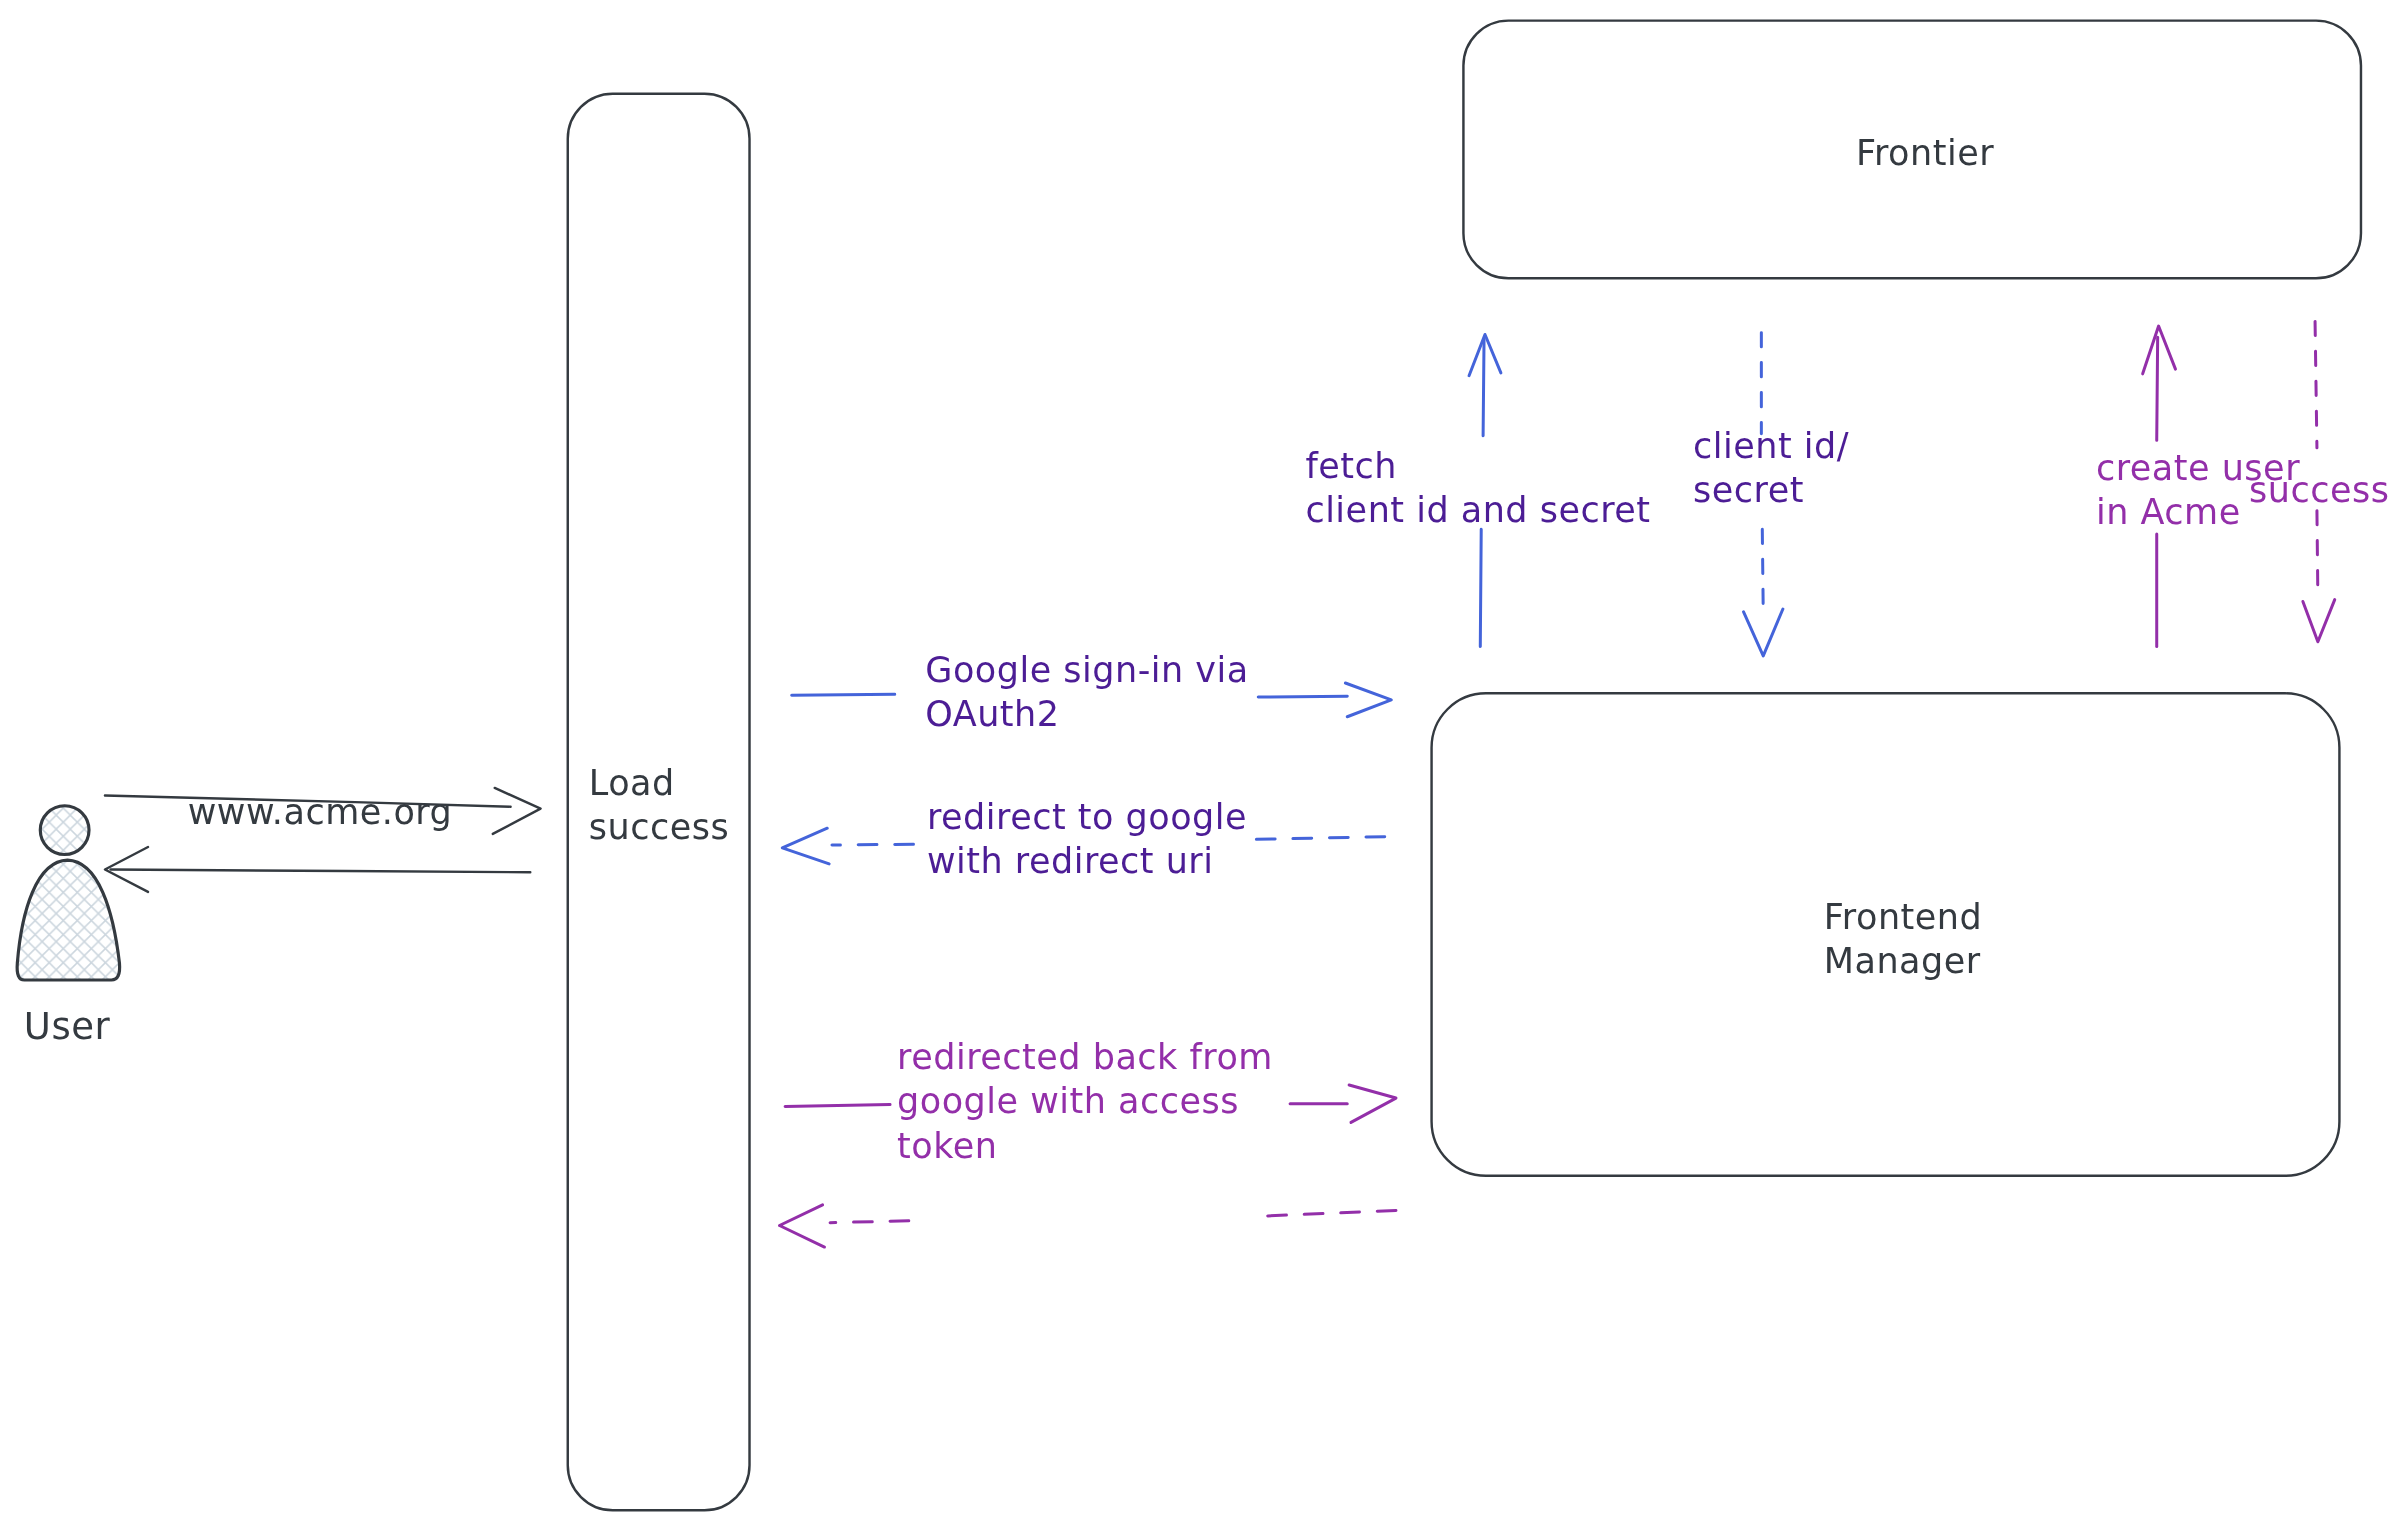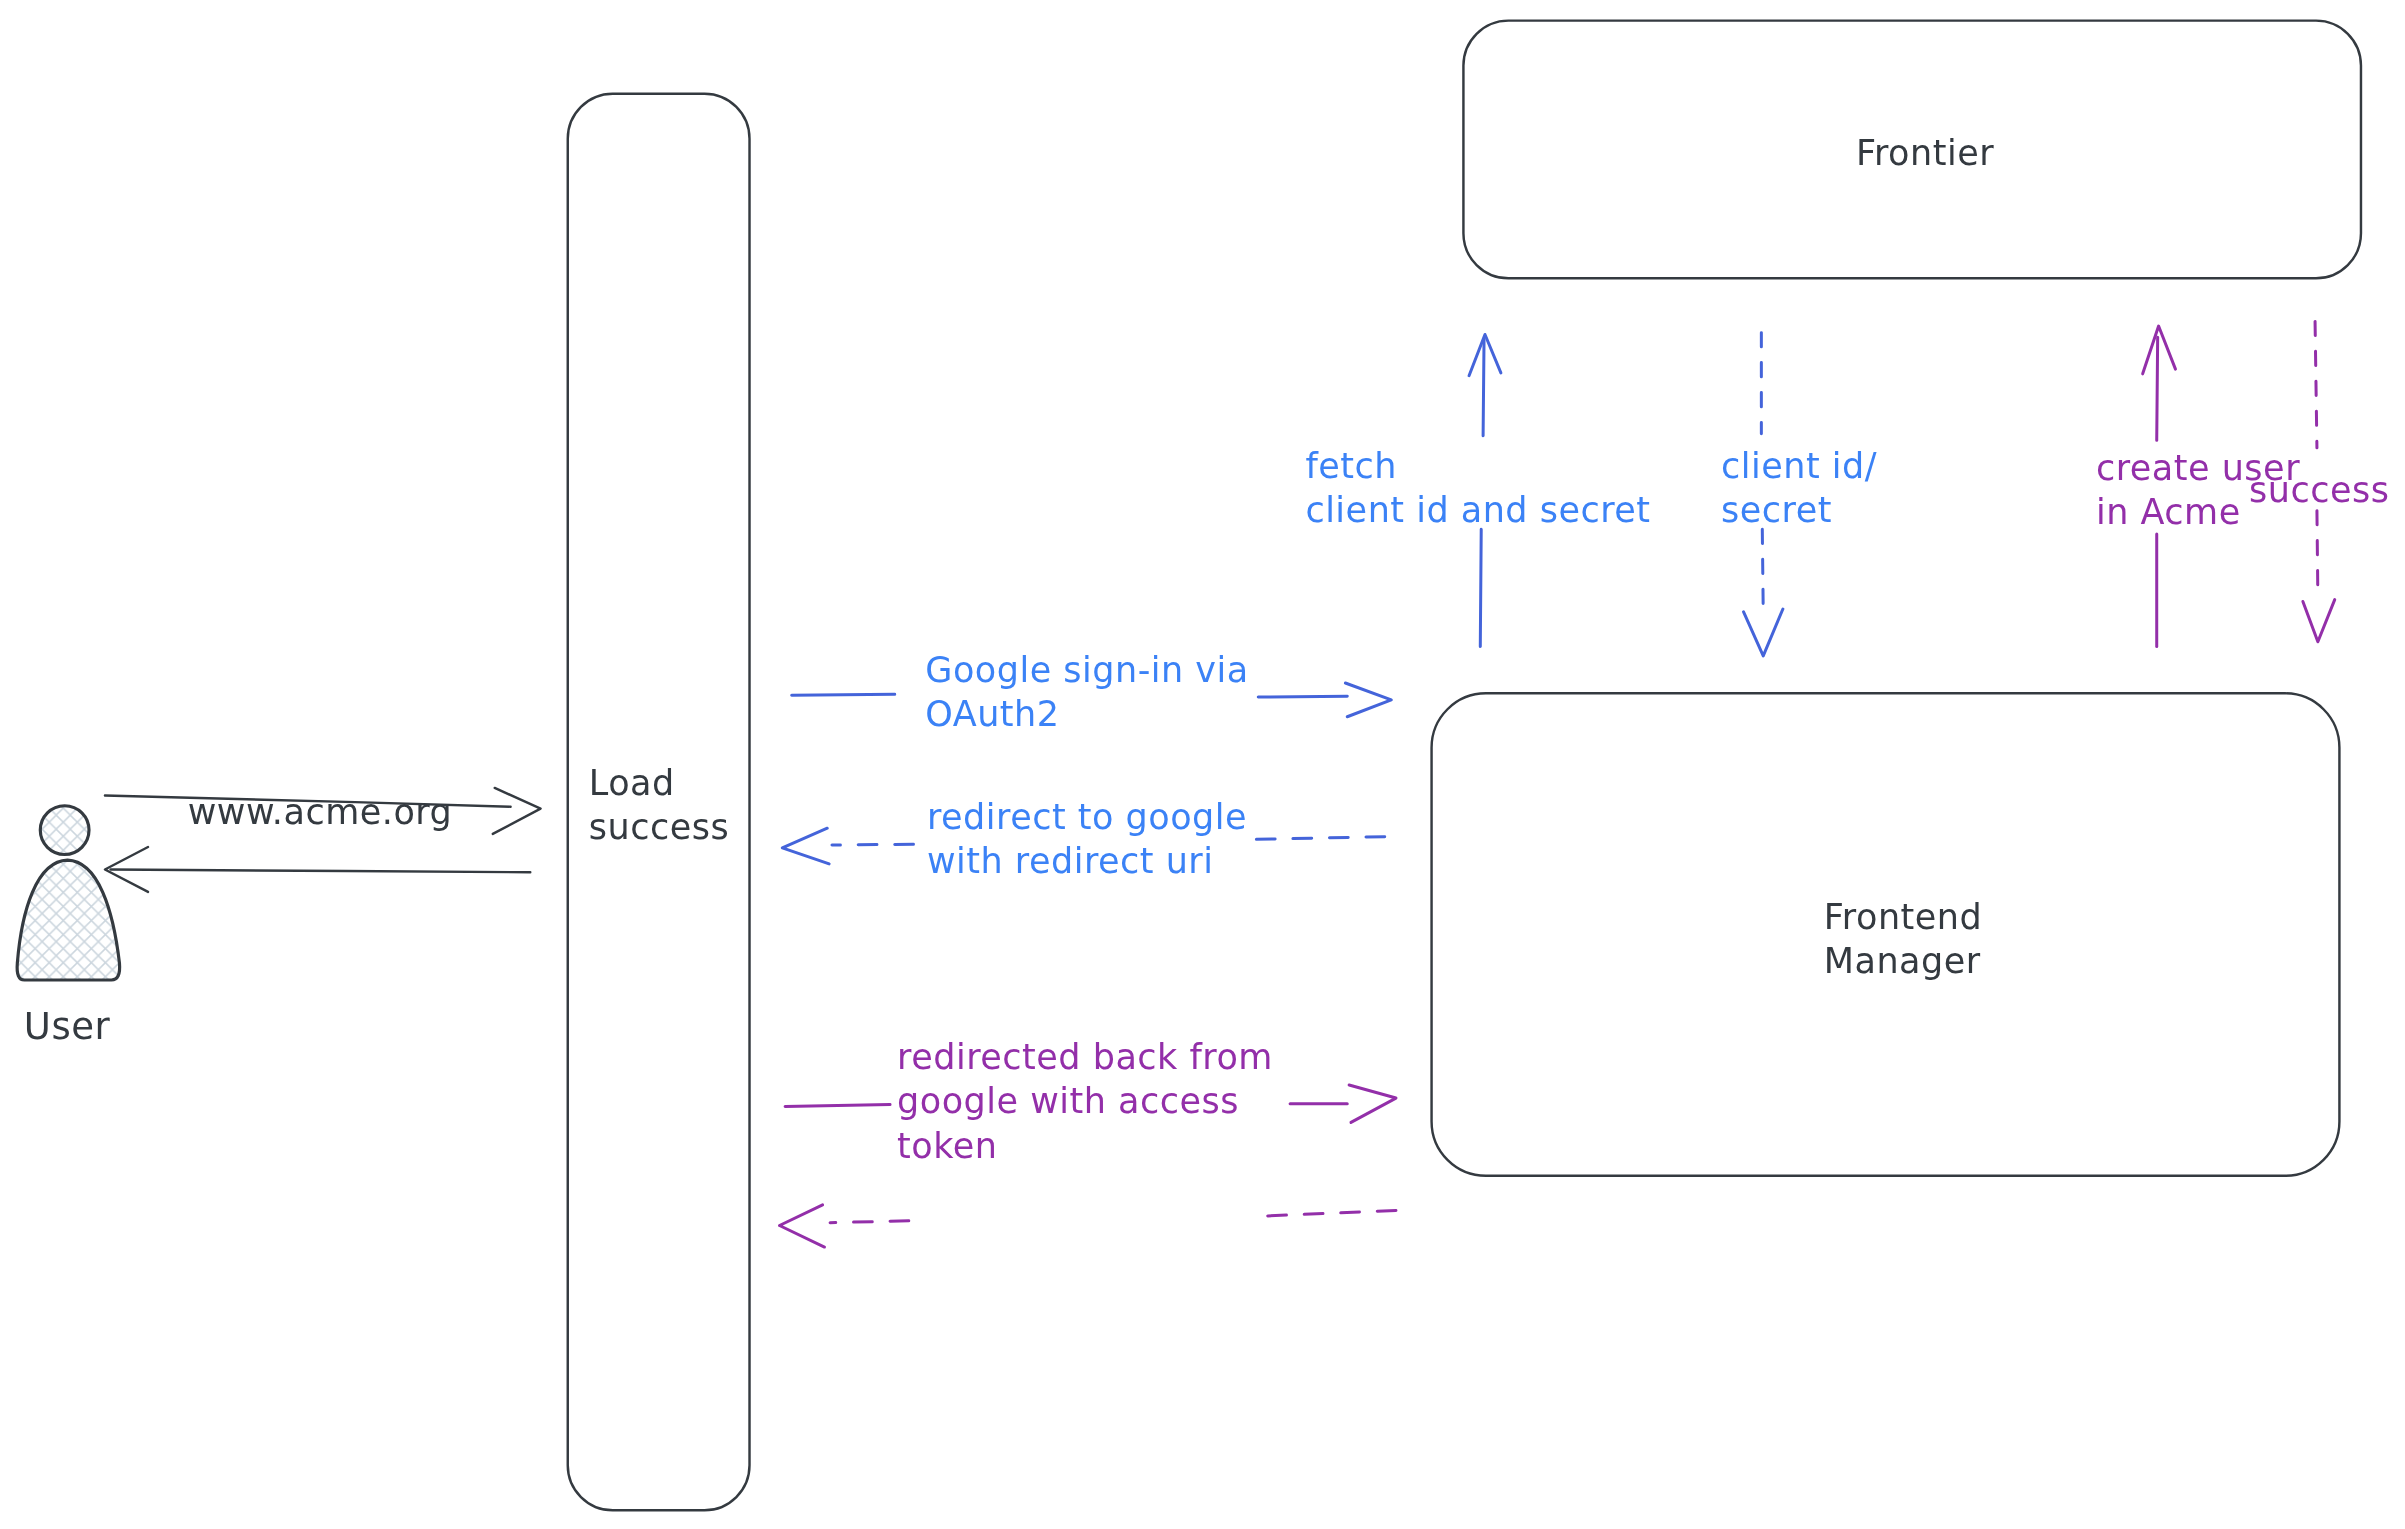--- a/index.html
+++ b/index.html
@@ -23,7 +23,7 @@
     letter-spacing: 0.5px;
   }
   .lbl.left-align { transform: none; text-align: center; }
-  .lbl.blue { color: #3b82f6; }
+  .lbl.blue { color: #4c1d95; }
   .lbl.purple { color: #932fa9; }
   .lbl.big { font-size: 37px; }
 </style>

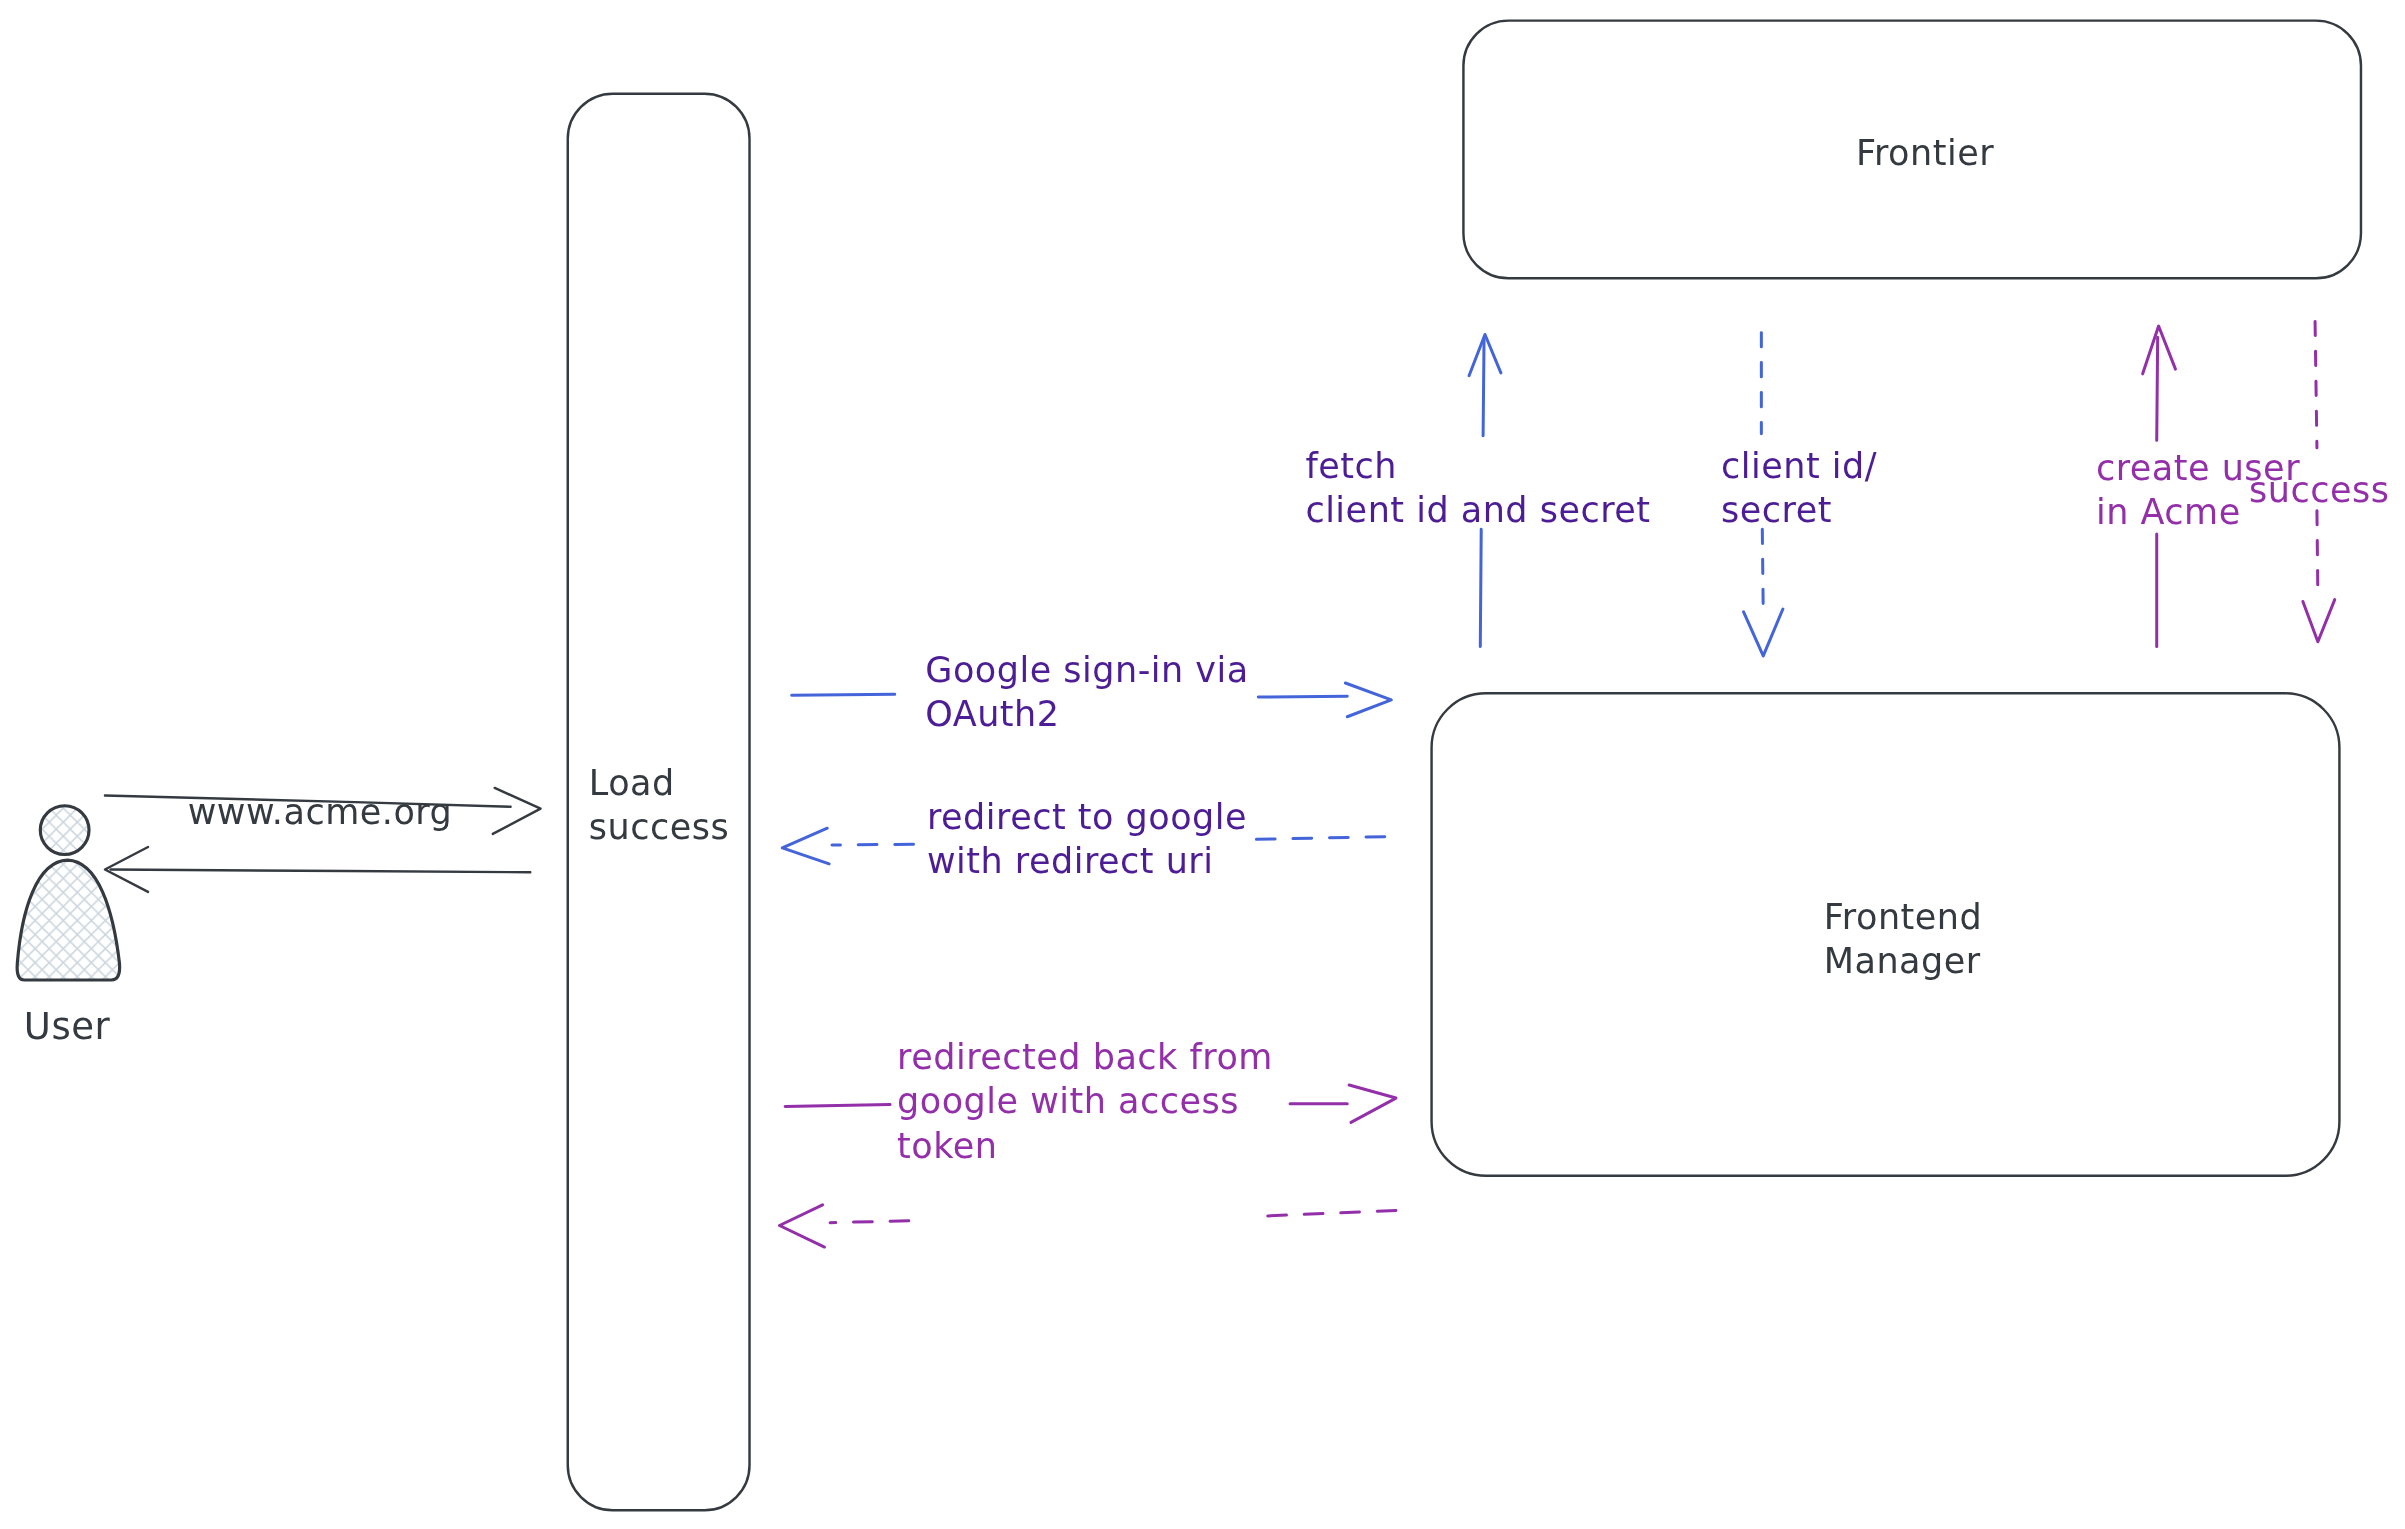--- a/index.html
+++ b/index.html
@@ -129,7 +129,7 @@
   <div class="lbl blue" style="left:1478px; top:444px;">fetch
 client id and secret</div>
 
-  <div class="lbl blue" style="left:1771px; top:444px;margin-left:28px;">client id/
+  <div class="lbl blue" style="left:1771px; top:424px;">client id/
 secret</div>
 
   <div class="lbl purple" style="left:2198px; top:446px;">create user

